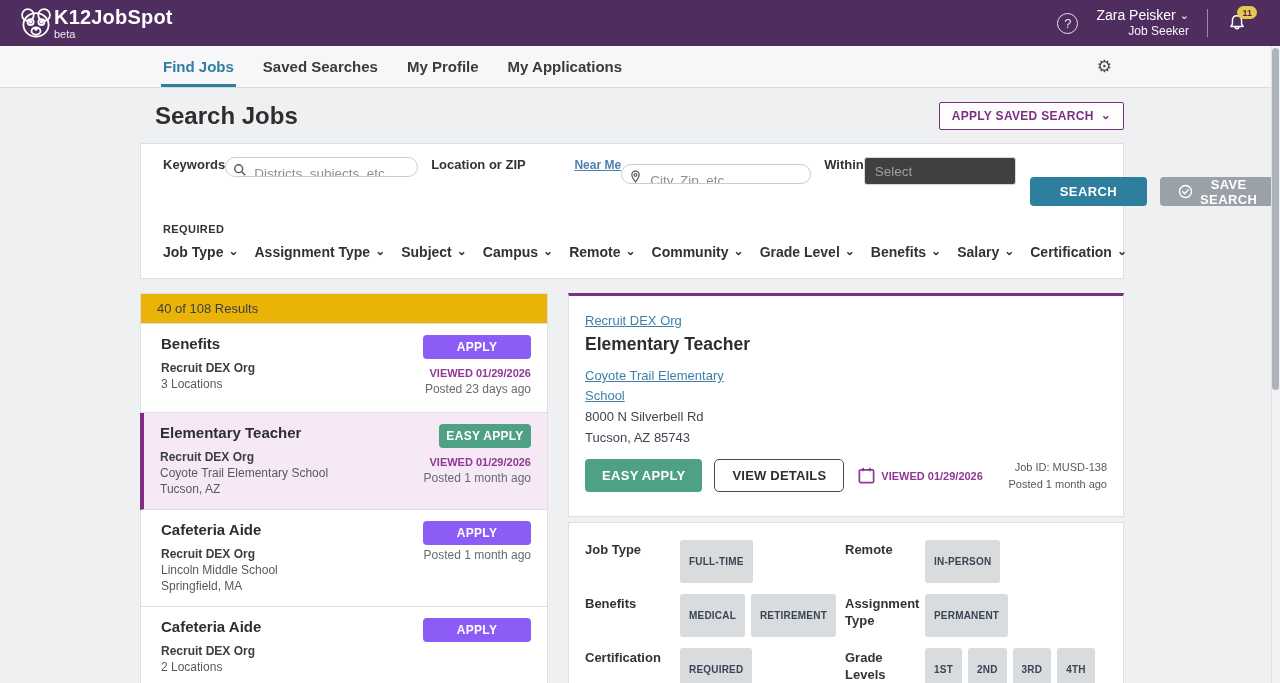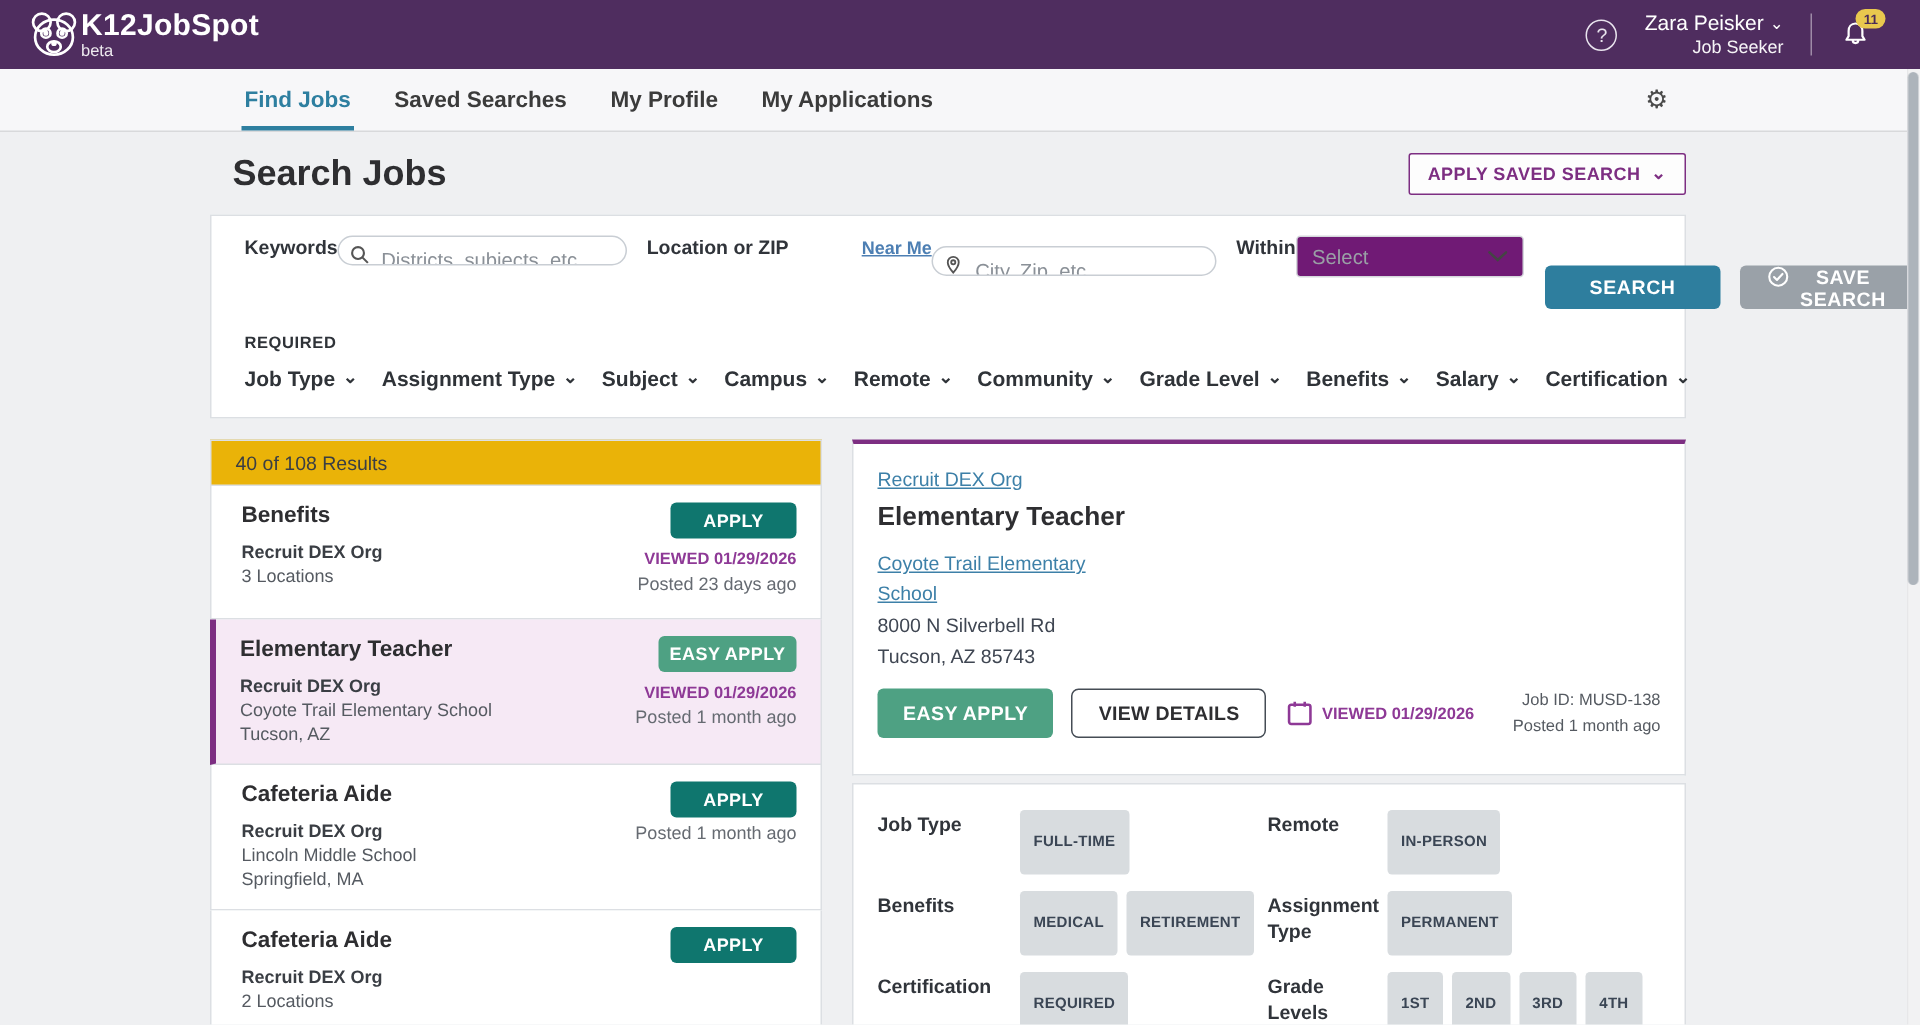--- a/index.html
+++ b/index.html
@@ -54,7 +54,7 @@
   .inp-icon { position:absolute; left:8px; top:6px; }
   .kw { width:193px; }
   .loc { width:190px; }
-  .fake-select { width:152px; height:28px; background:#701a75; border:1px solid #d5d8dc; border-radius:3px;
+  .fake-select { width:152px; height:28px; background:#404040; border:1px solid #d5d8dc; border-radius:3px;
     display:flex; align-items:center; justify-content:space-between; padding:0 10px; color:#9aa0a6;
     font-size:13.5px; cursor:default; }
   .btn-search { margin-top:20px; background:#2e7e9e; color:#fff; border:none; border-radius:4px;

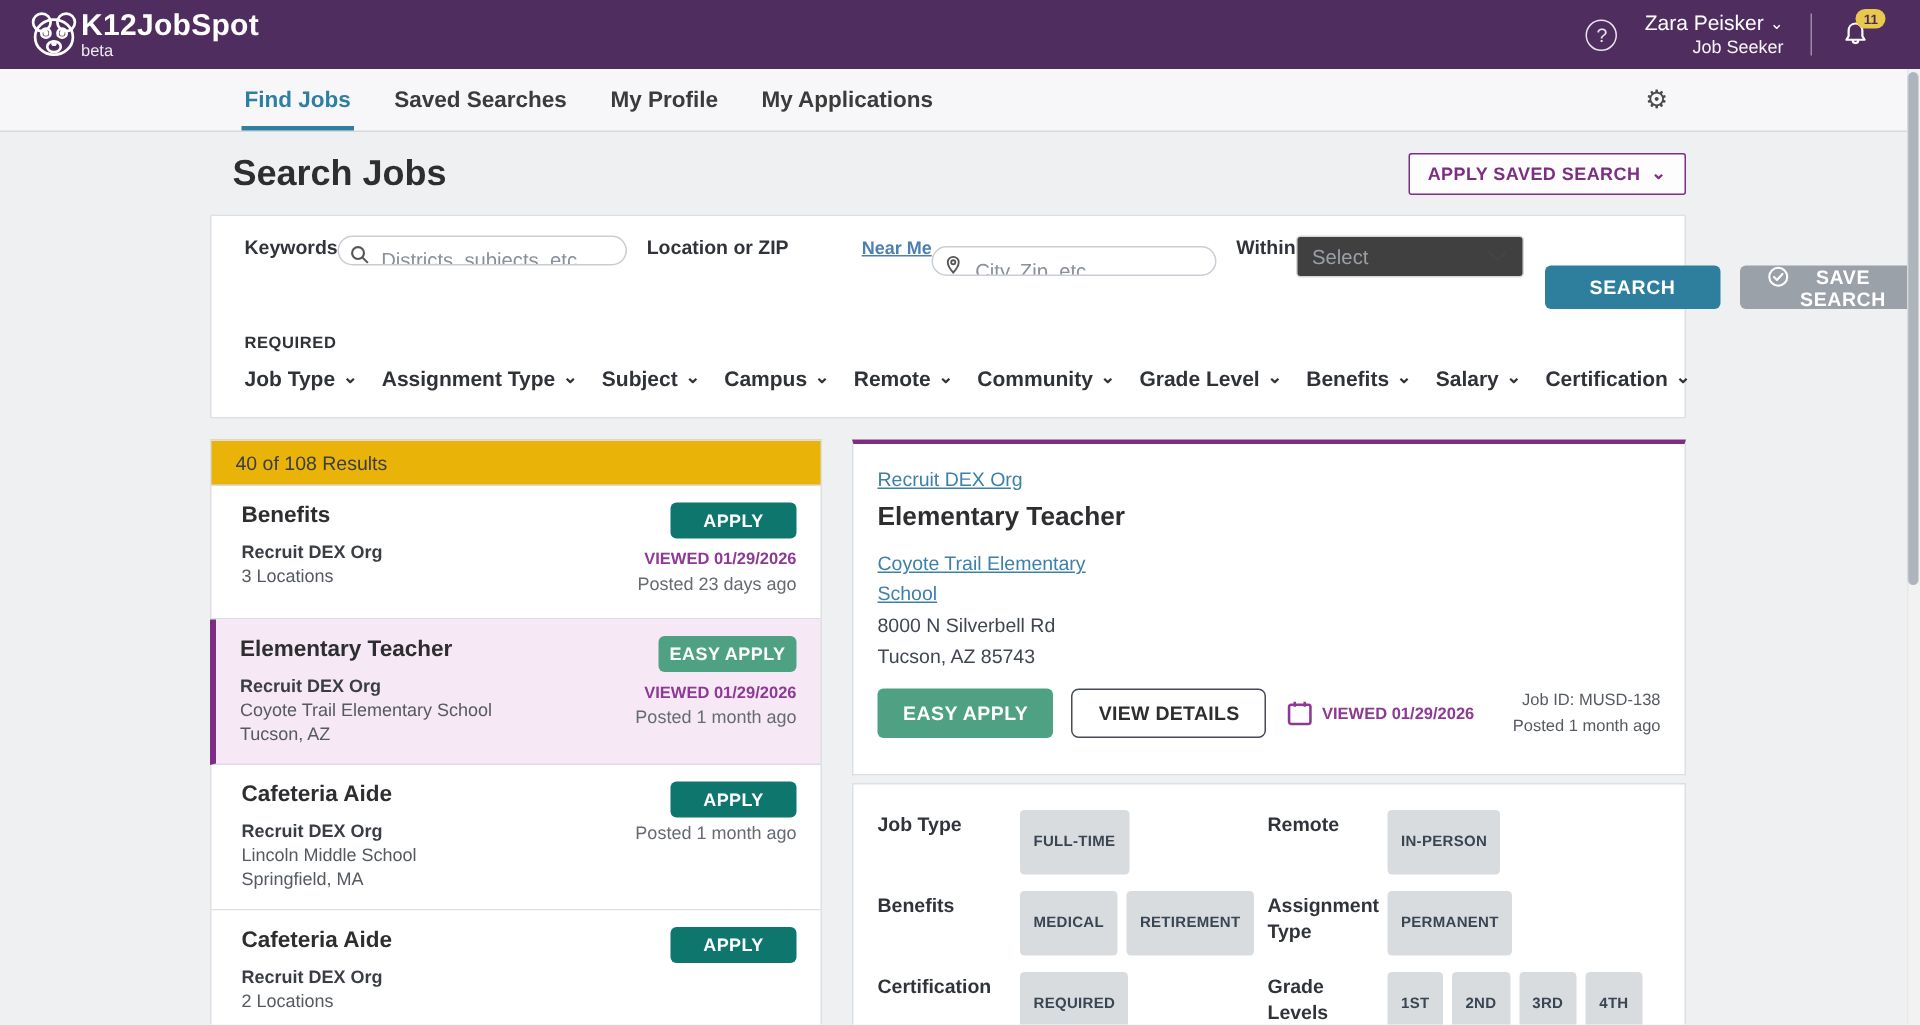--- a/index.html
+++ b/index.html
@@ -62,7 +62,7 @@
     margin-left:1px; font-family:inherit; }
   .btn-save { margin-top:20px; background:#9aa1a8; color:#fff; border:none; border-radius:4px;
     font-weight:bold; font-size:13px; padding:0 18px; height:29px; letter-spacing:0.4px; cursor:pointer;
-    display:flex; align-items:flex-start; gap:7px; font-family:inherit; }
+    display:flex; align-items:center; gap:7px; font-family:inherit; }
   .filters-label { font-size:11px; font-weight:bold; letter-spacing:0.4px; color:#2f3338; margin-top:17px; }
   .filter-row { display:flex; gap:16px; margin-top:9px; flex-wrap:nowrap; }
   .filter-item { font-size:14px; font-weight:600; color:#2f3338; display:flex; align-items:center;

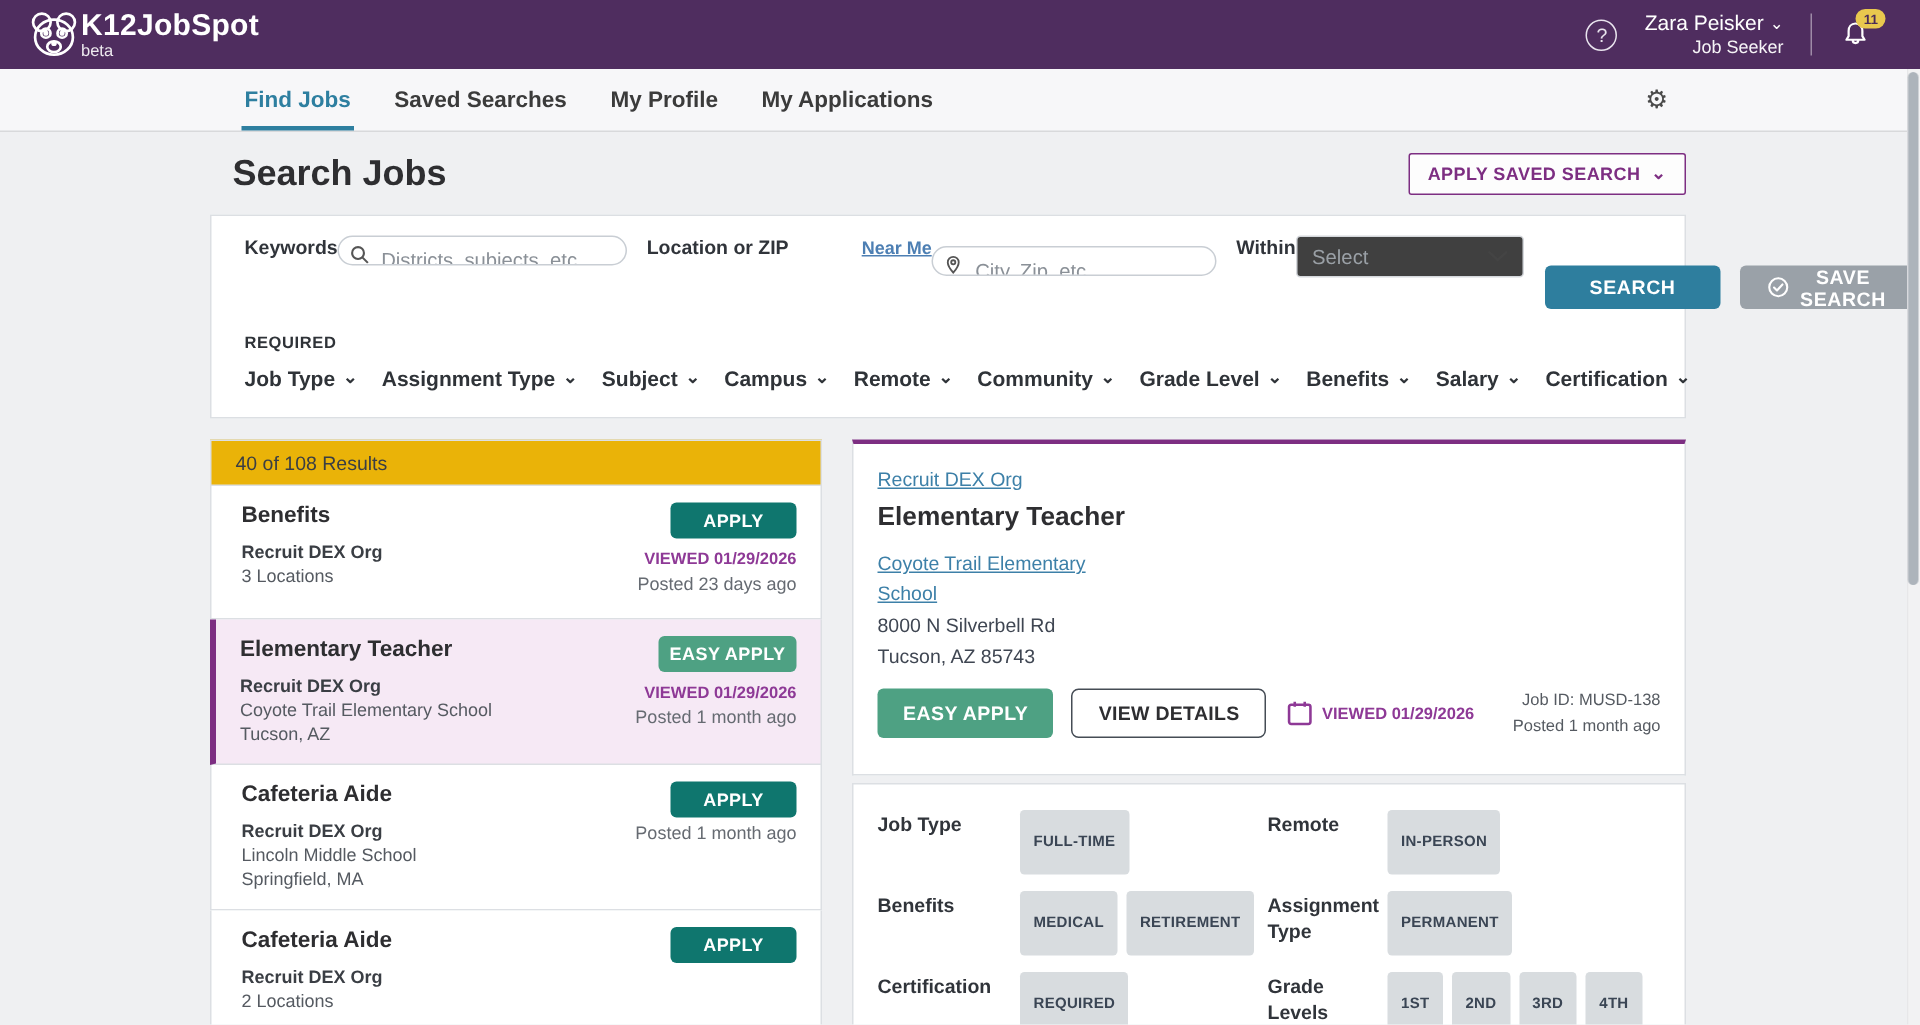--- a/index.html
+++ b/index.html
@@ -81,8 +81,8 @@
   .jc-org { font-size:12px; font-weight:bold; color:#3a3e44; margin-top:9px; }
   .jc-line { font-size:12px; color:#555a61; margin-top:2px; }
   .jc-right { text-align:right; flex:none; display:flex; flex-direction:column; align-items:flex-end; }
-  .btn-apply { background:#0f766e; color:#fff; border:none; border-radius:4px; font-weight:bold;
-    font-size:12px; letter-spacing:0.3px; padding:5px 0; width:84px; cursor:pointer; font-family:inherit; }
+  .btn-apply { background:#8b5cf6; color:#fff; border:none; border-radius:4px; font-weight:bold;
+    font-size:12px; letter-spacing:0.3px; padding:5px 0; width:108px; cursor:pointer; font-family:inherit; }
   .btn-apply.easy { background:#4ea183; width:92px; }
   .jc-viewed { font-size:11px; font-weight:bold; color:#8e3996; margin-top:8px; }
   .jc-posted { font-size:12px; color:#666b72; margin-top:3px; }

